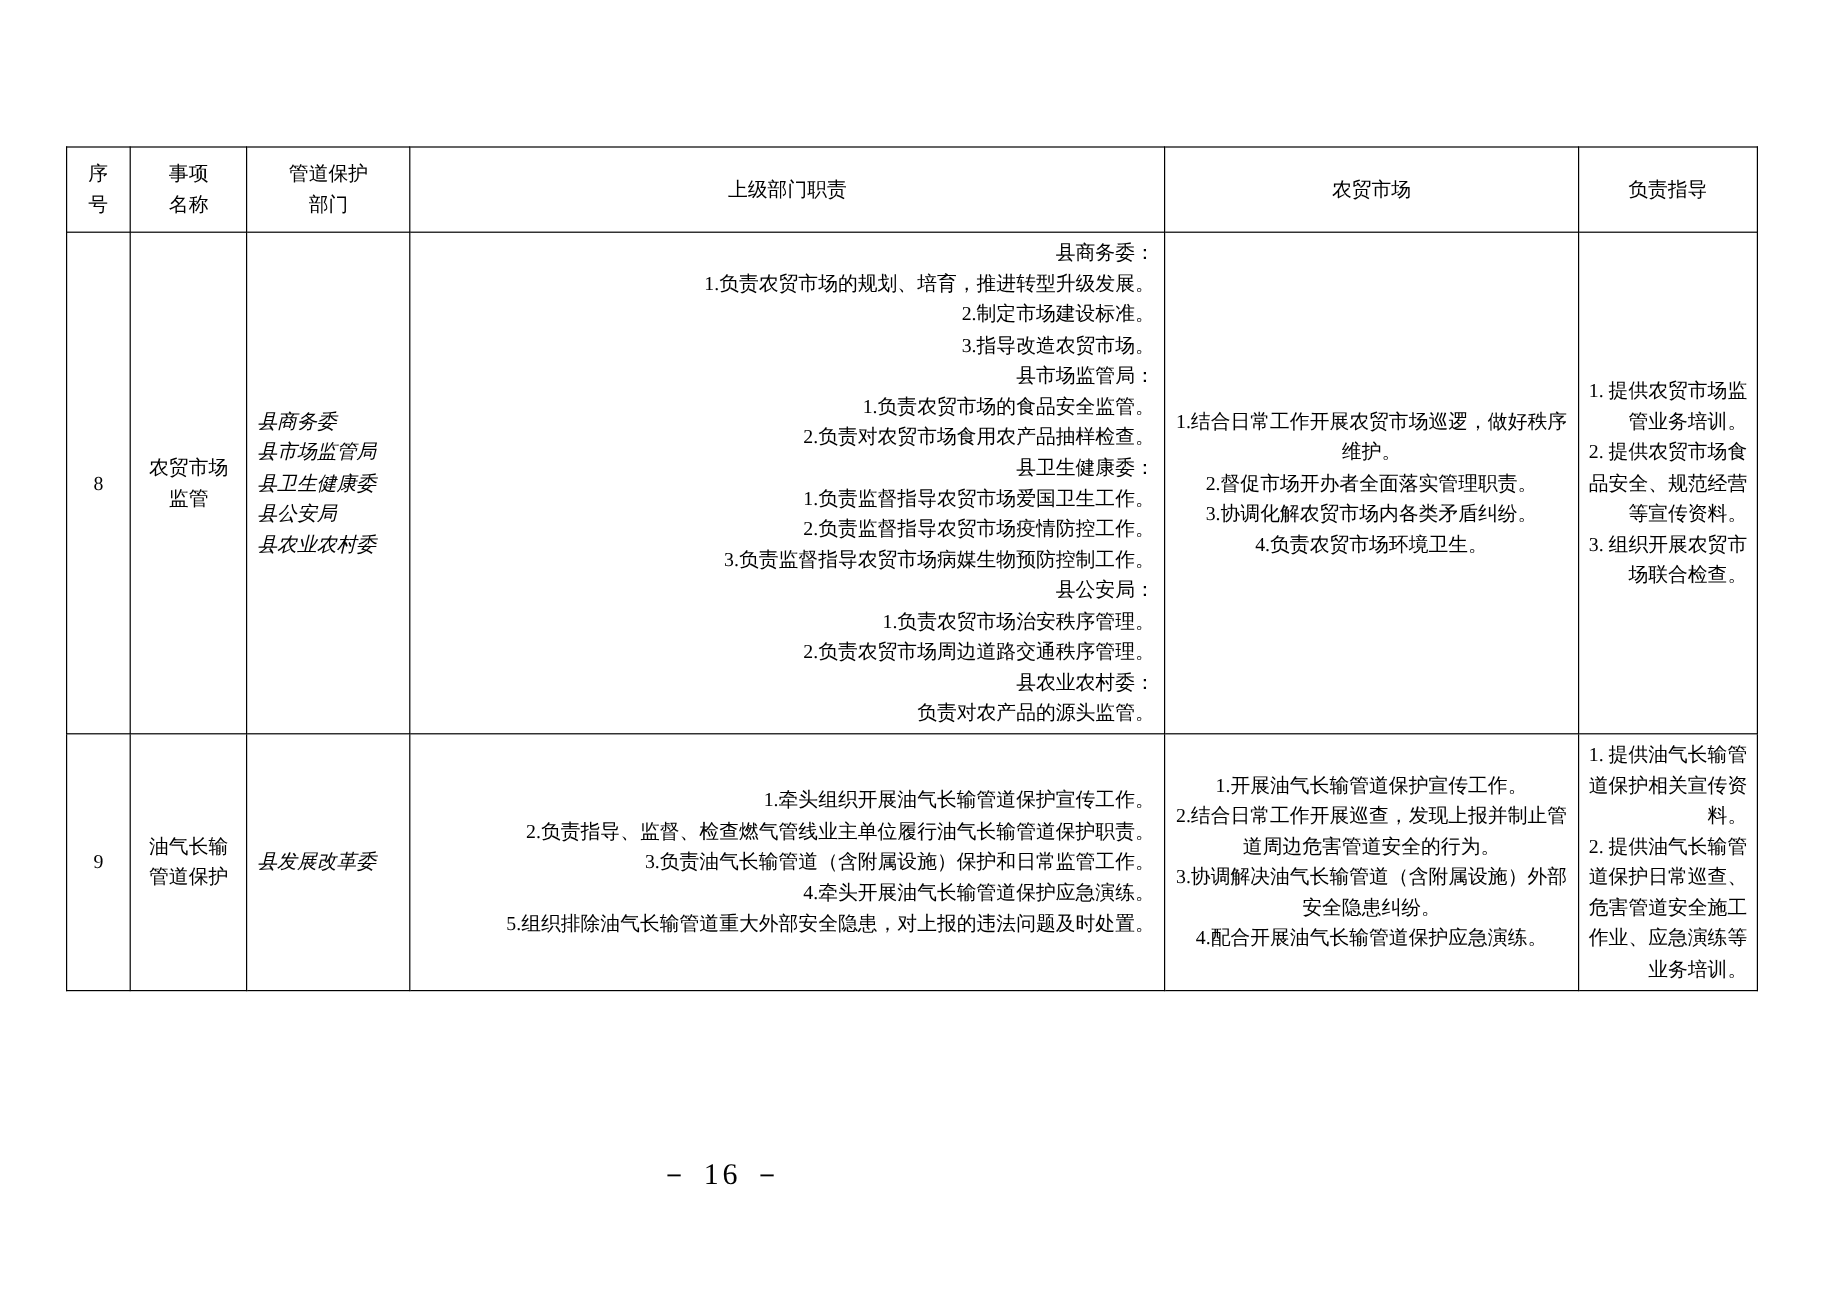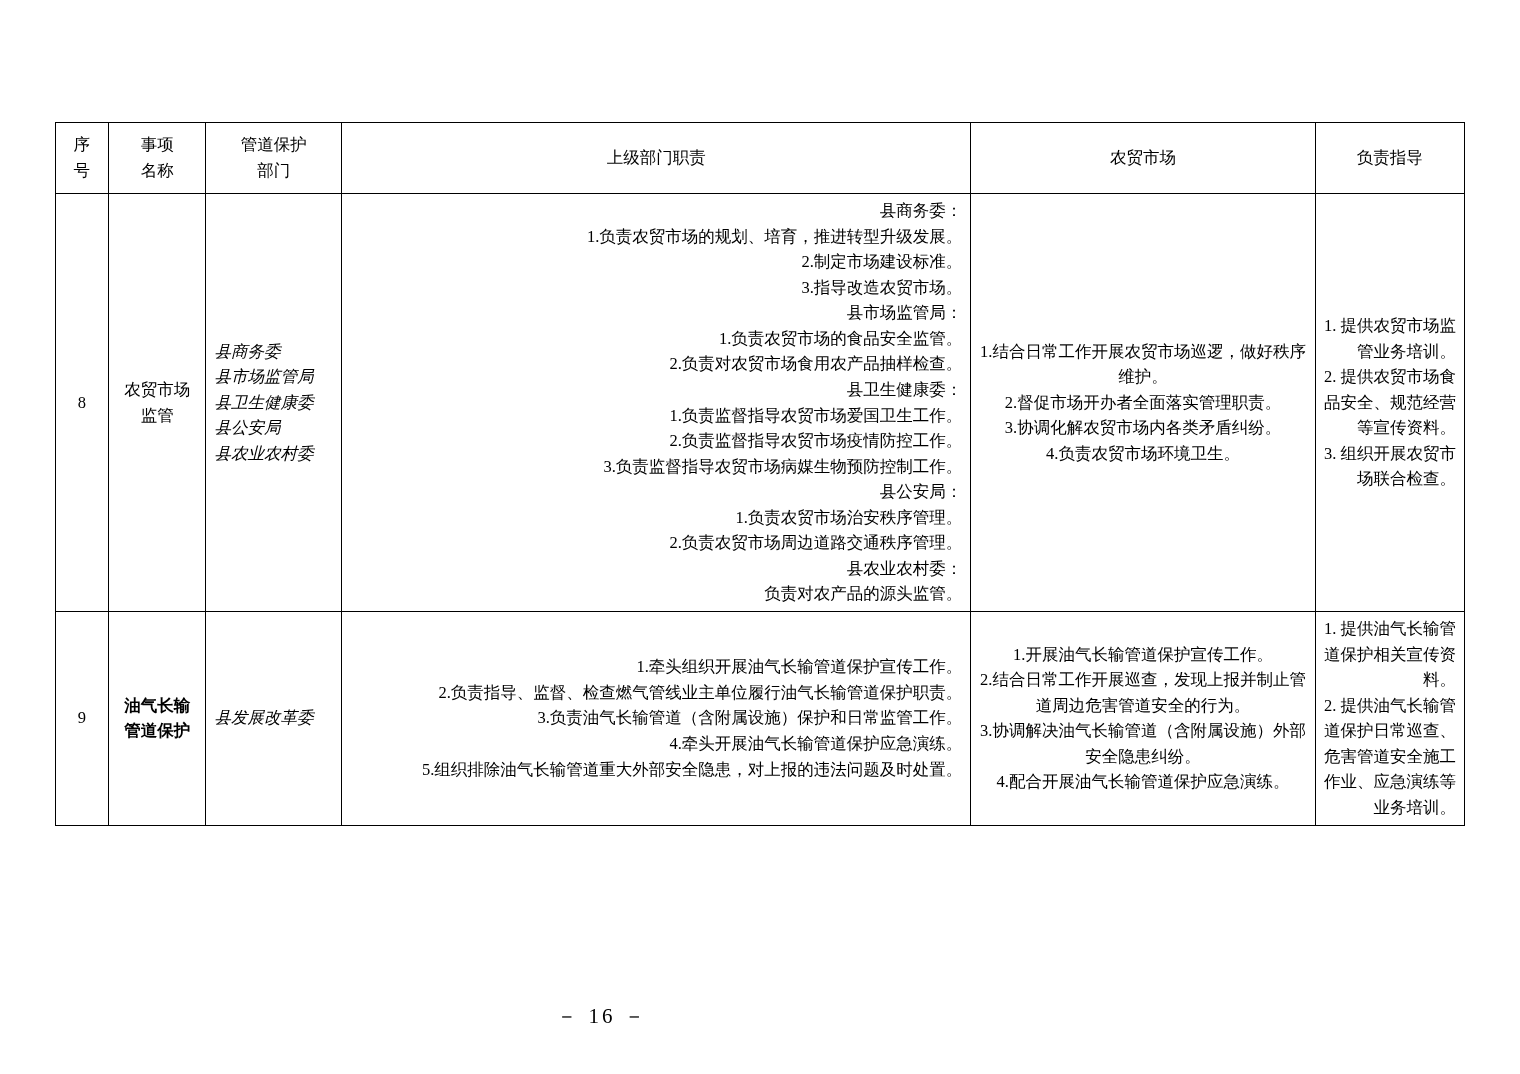--- a/index.html
+++ b/index.html
@@ -169,7 +169,7 @@
       </tr>
       <tr>
         <td class="num-cell" style="white-space: pre-wrap;">9</td>
-        <td class="name-cell" style="white-space: pre-wrap; font-weight: bold;">油气长输
+        <td class="name-cell" style="white-space: pre-wrap;">油气长输
 管道保护</td>
         <td class="dept-cell" style="white-space: pre-wrap;">县发展改革委</td>
         <td class="duty-cell" style="white-space: pre-wrap;">1.牵头组织开展油气长输管道保护宣传工作。

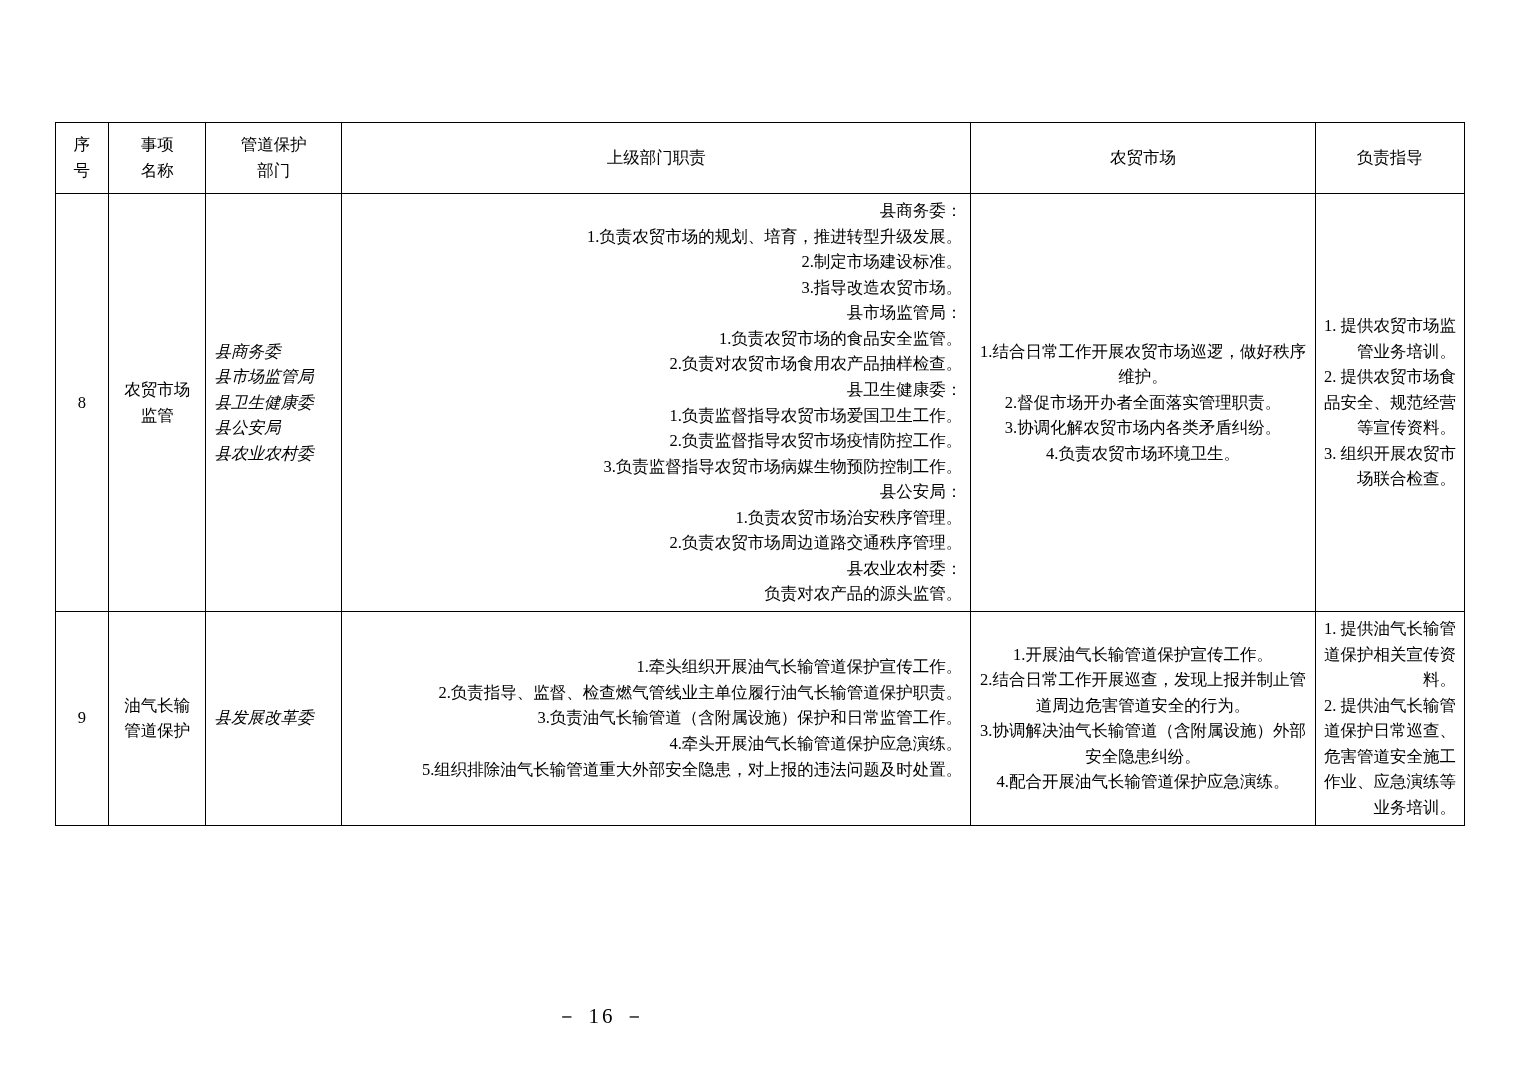--- a/index.html
+++ b/index.html
@@ -100,10 +100,9 @@
     top: 962px;
     width: 1204px;
     text-align: center;
-    font-size: 21px;
+    font-size: 25px;
     letter-spacing: 3px;
     font-family: "Liberation Serif", "DejaVu Serif", serif;
-    margin-top: 40px;
   }
 </style>
 </head>

